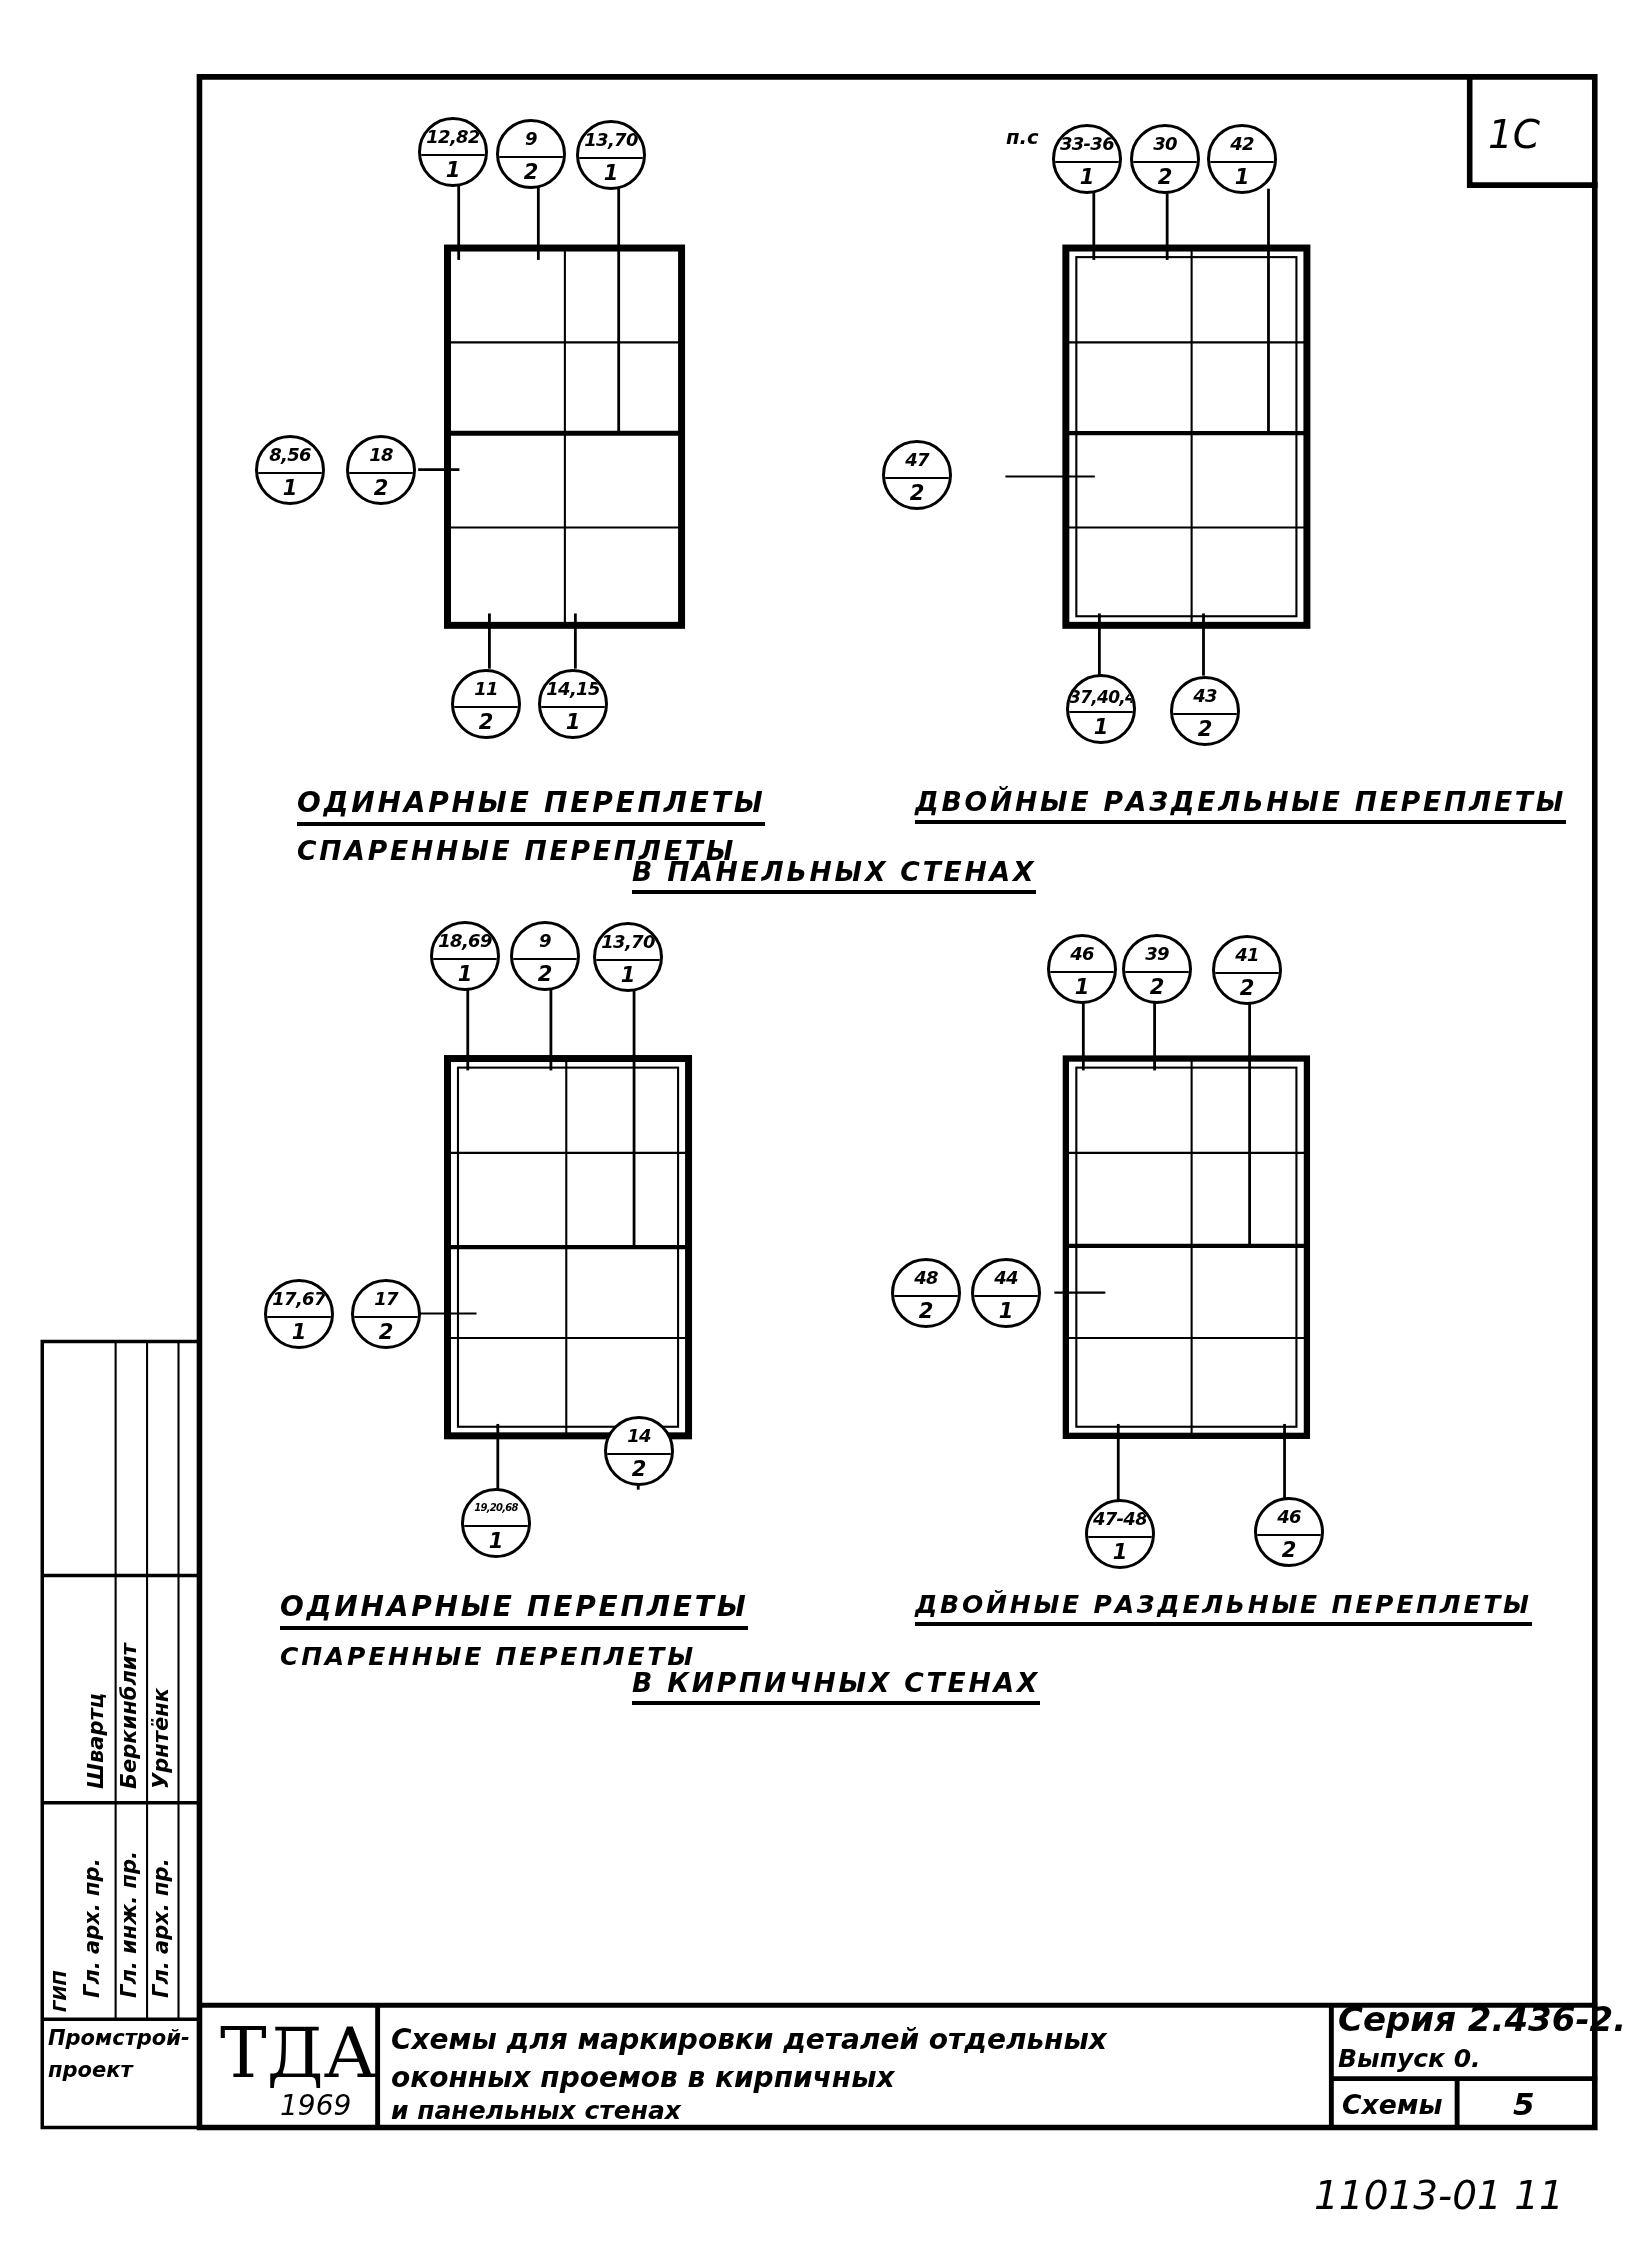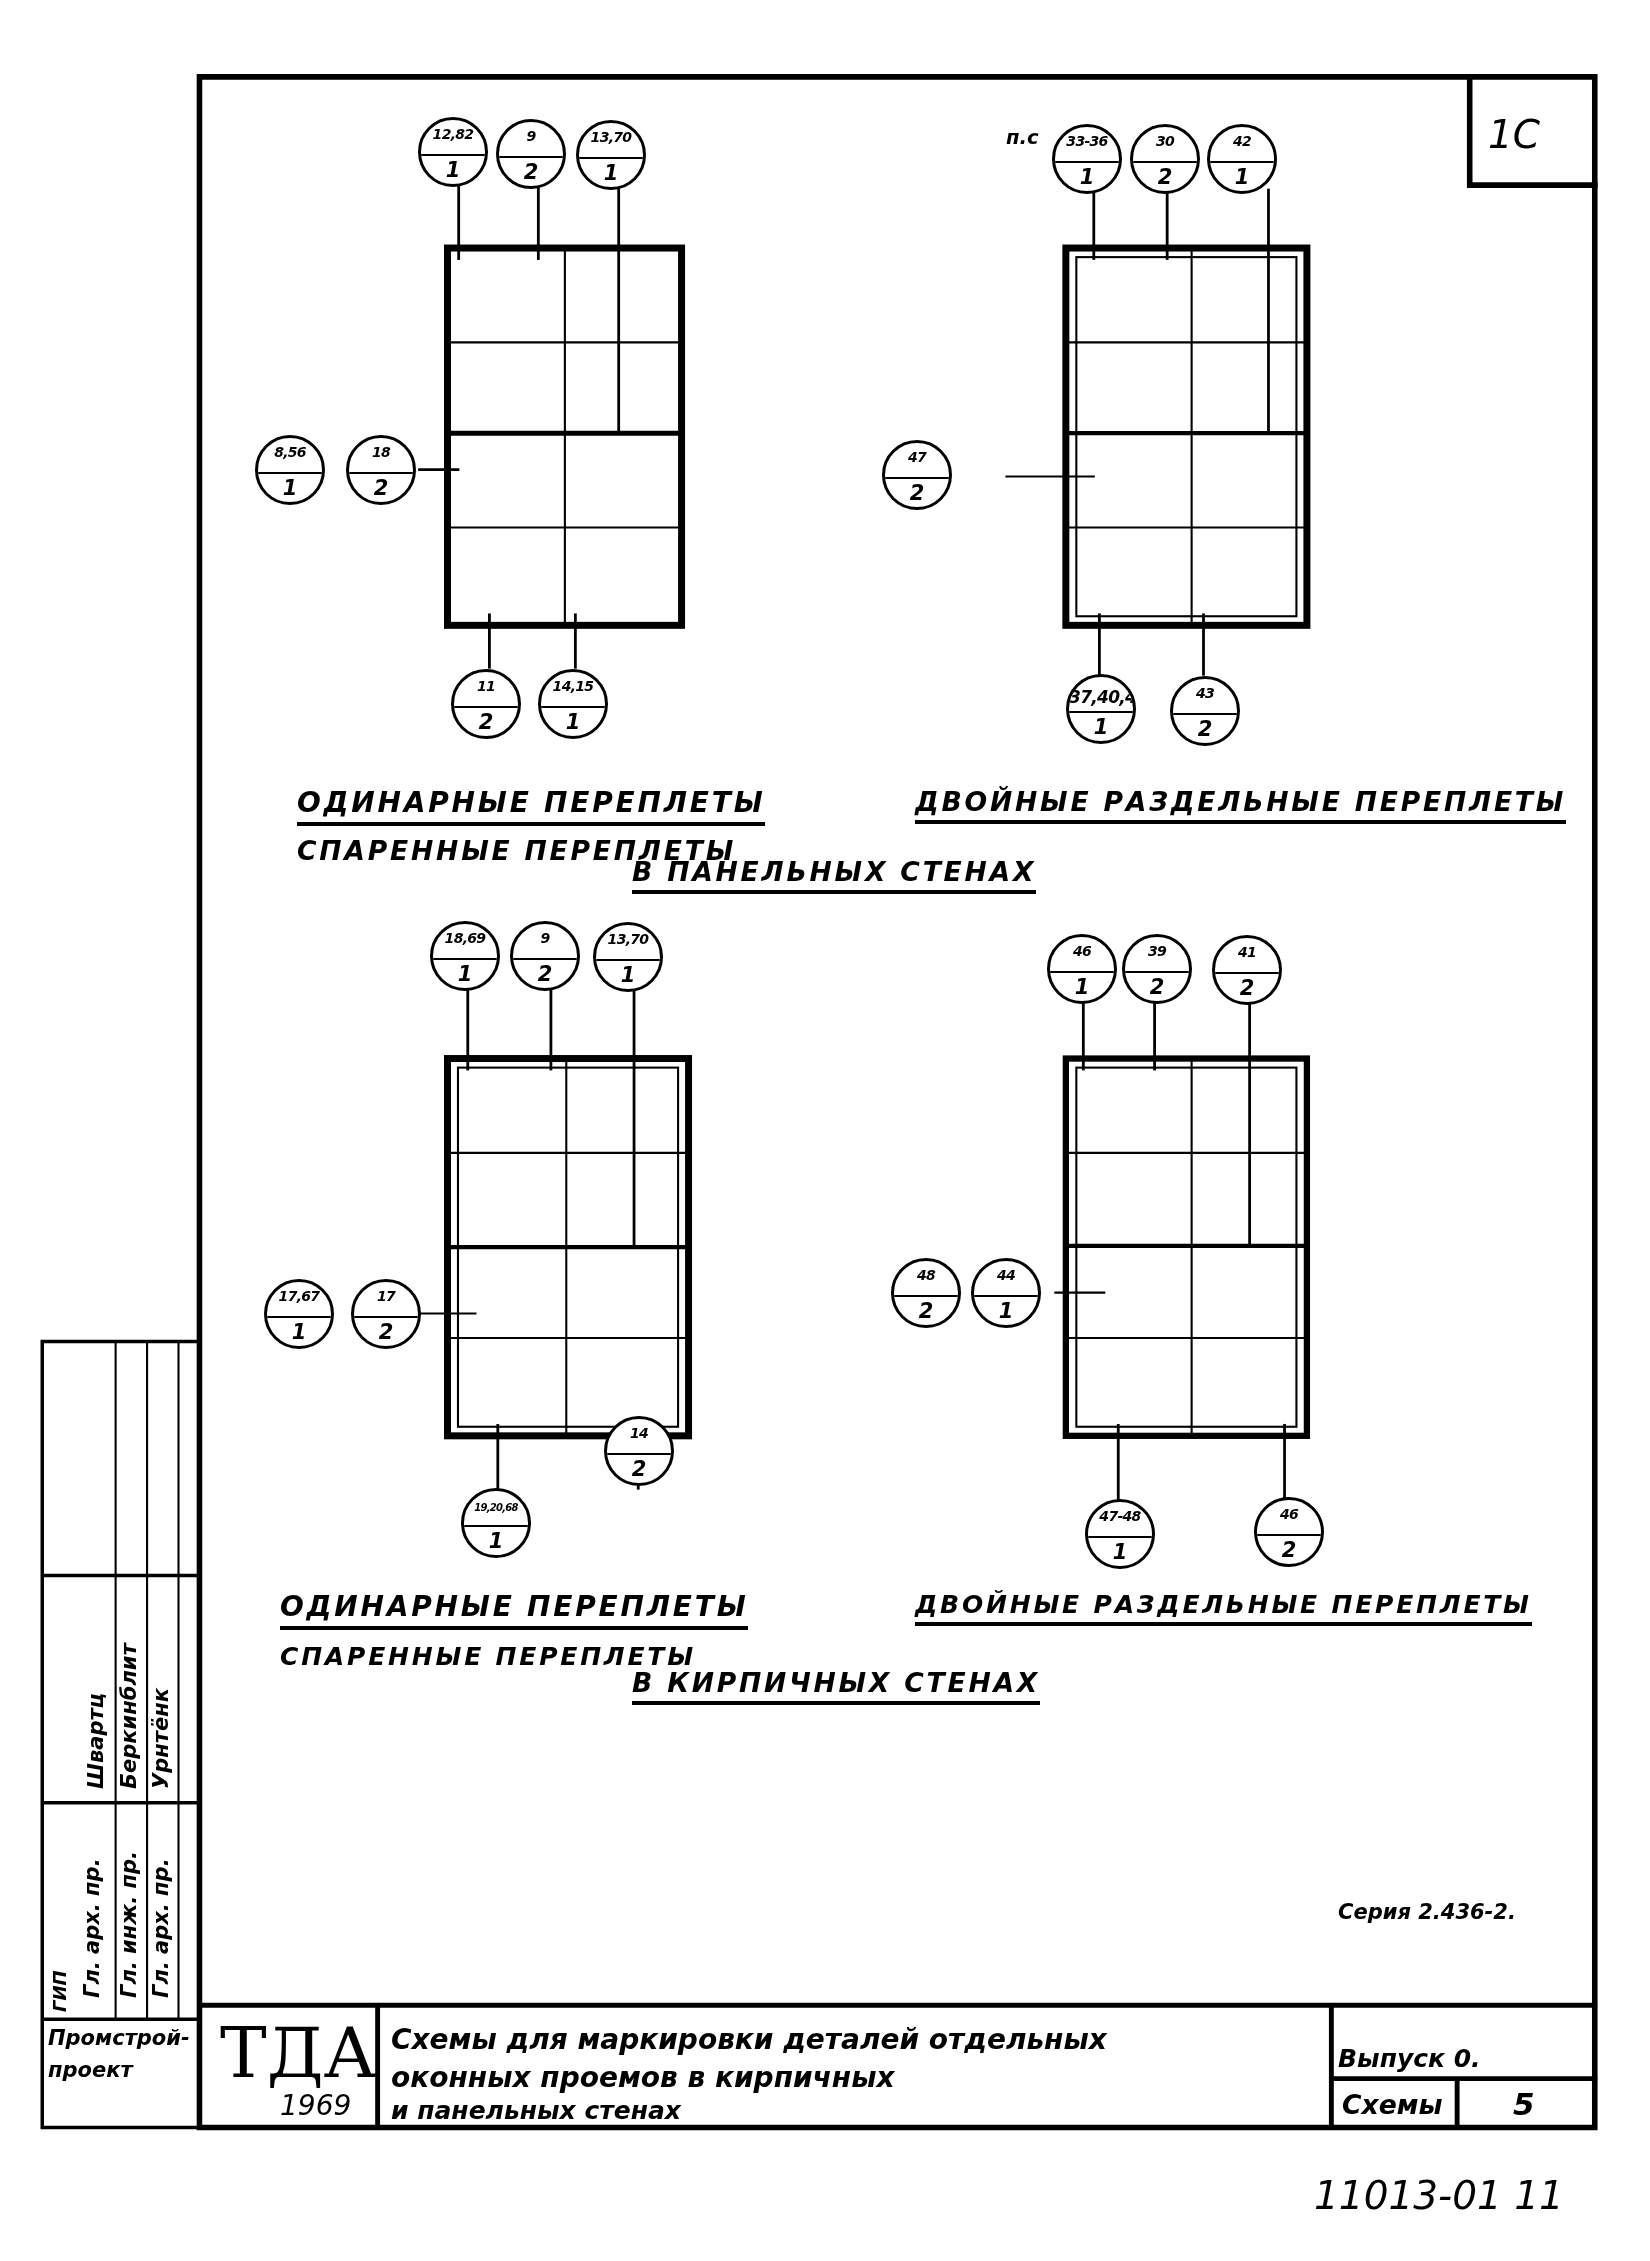--- a/index.html
+++ b/index.html
@@ -100,7 +100,7 @@
   .mk::after{content:"";position:absolute;left:0;right:0;top:34px;border-top:2.8px solid #000;}
   .mk .n,.mk .d{position:absolute;left:0;right:0;text-align:center;
       font-family:"DejaVu Sans",sans-serif;font-style:italic;font-weight:bold;white-space:nowrap;}
-  .mk .n{top:5.6px;font-size:14px;letter-spacing:-0.7px;}
+  .mk .n{top:5.6px;font-size:18px;letter-spacing:-0.7px;}
   .mk .d{top:38px;font-size:21px;}
 </style>
 

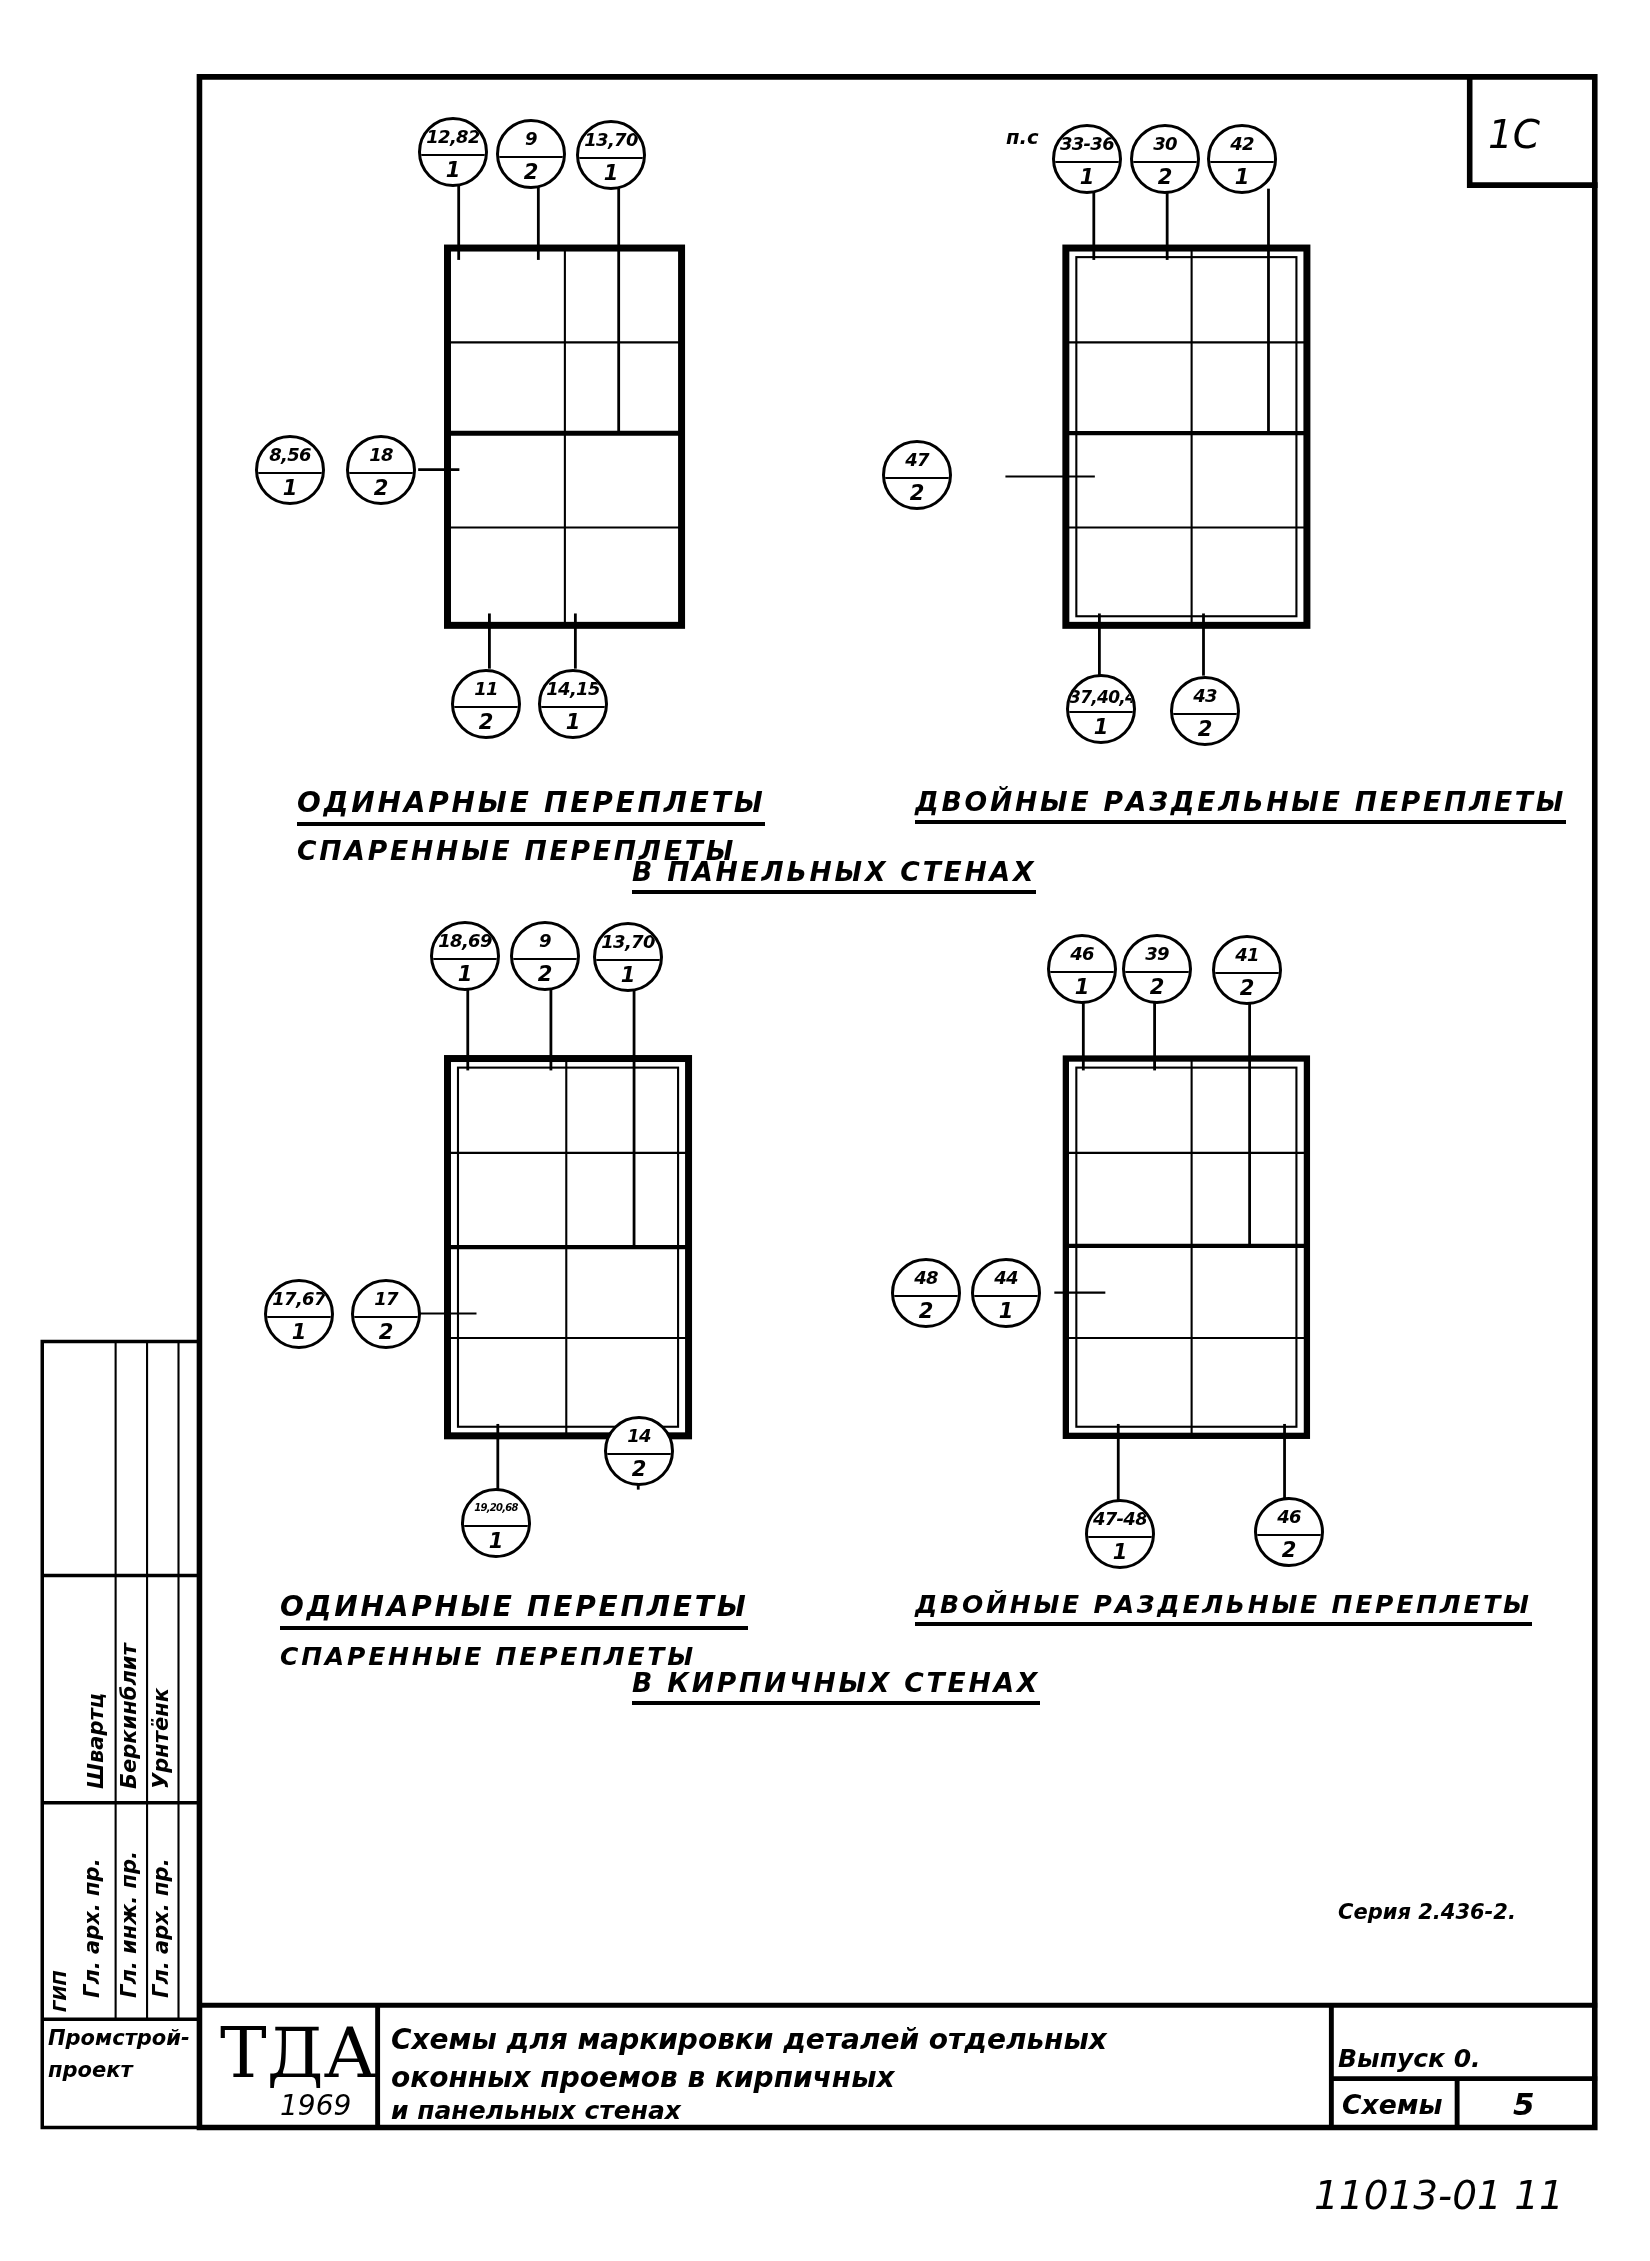--- a/index.html
+++ b/index.html
@@ -234,7 +234,7 @@
 <div class="tb" style="left:391px;top:2023px;font-size:28px;">Схемы для маркировки деталей отдельных</div>
 <div class="tb" style="left:391px;top:2061px;font-size:28px;">оконных проемов в кирпичных</div>
 <div class="tb" style="left:391px;top:2096px;font-size:25px;">и панельных стенах</div>
-<div class="tb" style="left:1338px;top:1900px;font-size:21px;">Серия 2.436-2.</div>
+<div class="tb" style="left:1338px;top:1999px;font-size:34px;">Серия 2.436-2.</div>
 <div class="tb" style="left:1338px;top:2044px;font-size:25px;">Выпуск 0.</div>
 <div class="tb" style="left:1342px;top:2089px;font-size:26.6px;">Схемы</div>
 <div class="tb" style="left:1513px;top:2086px;font-size:31px;">5</div>

